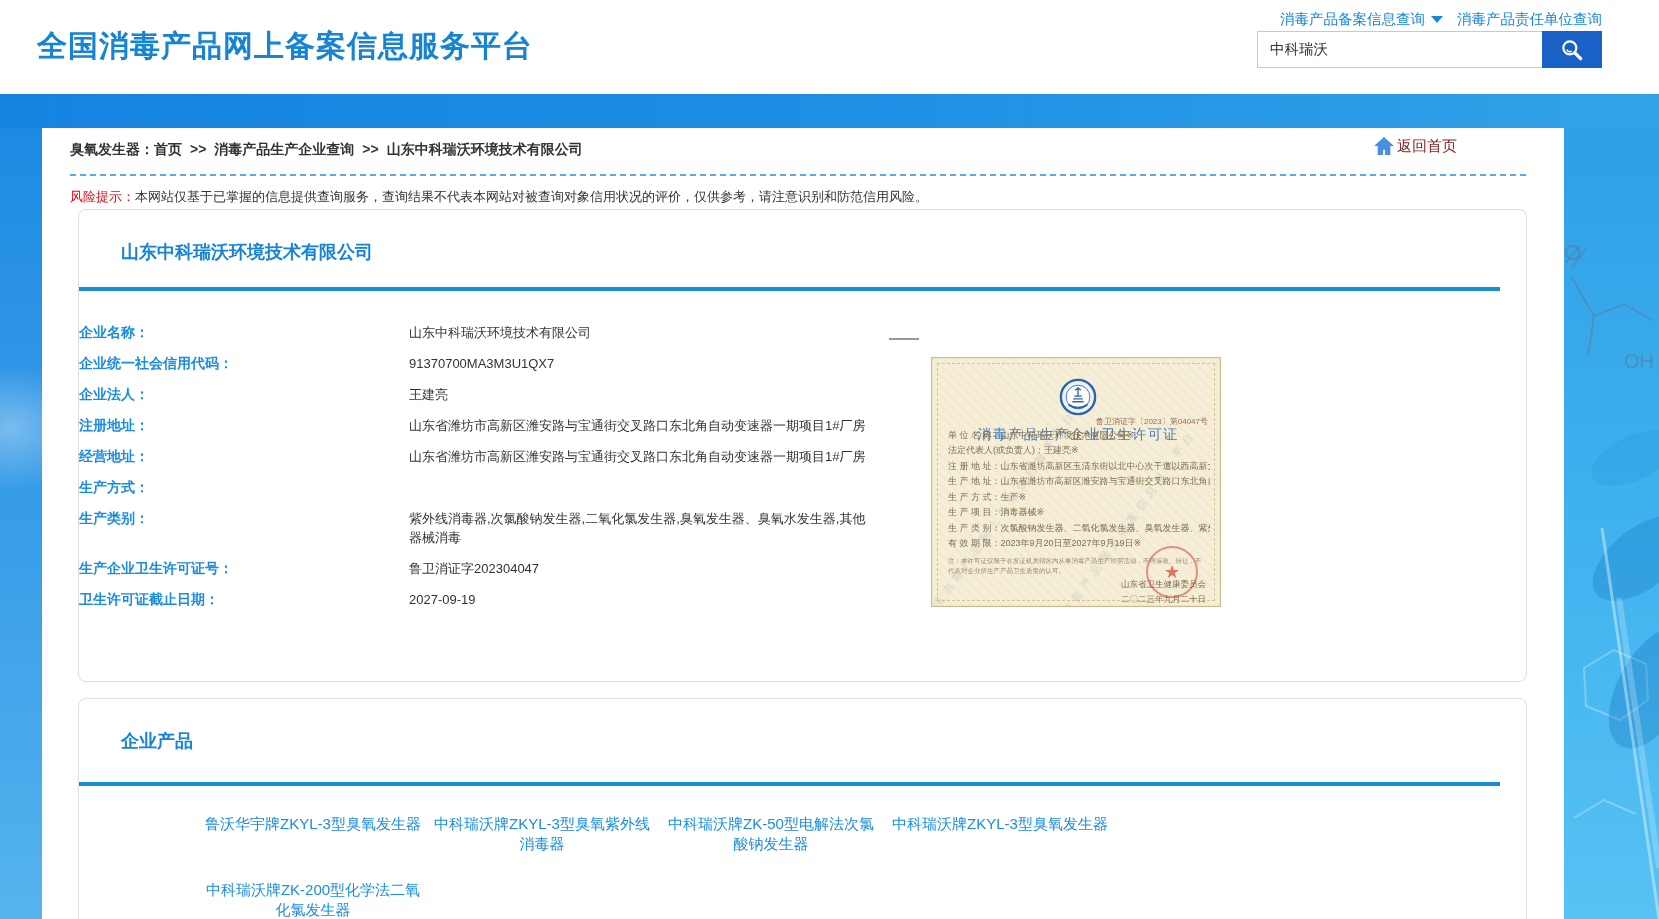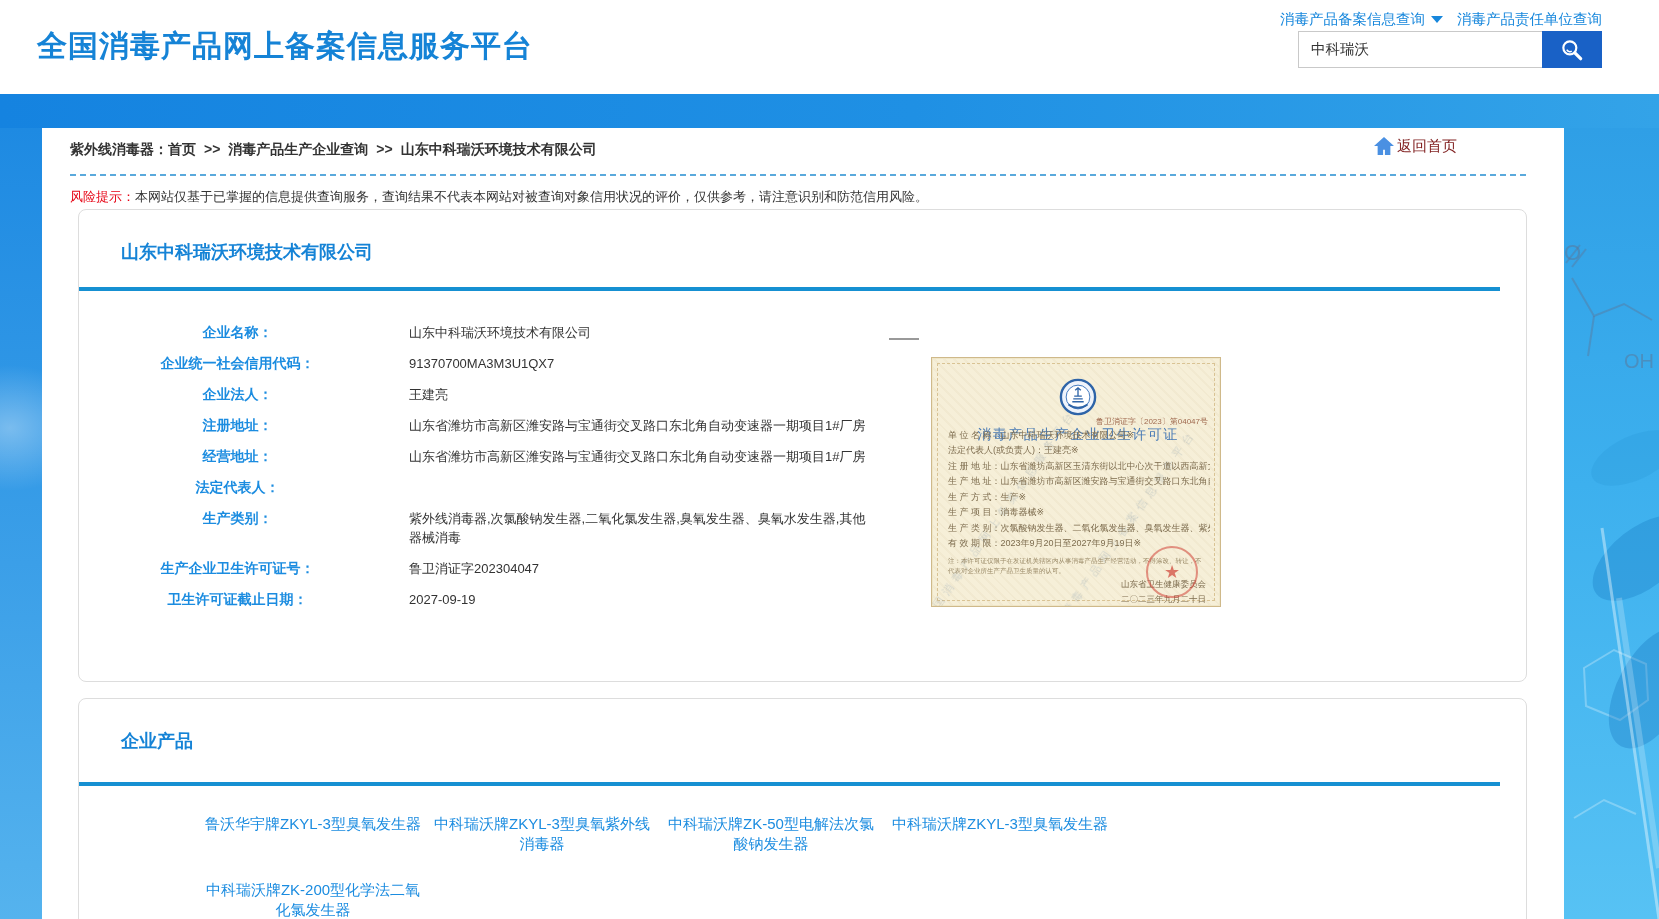--- a/index.html
+++ b/index.html
@@ -14,7 +14,7 @@
   .top-nav a { color:#1787dc; text-decoration:none; display:flex; align-items:center; gap:6px; cursor:pointer; }
   .chevron { width:0; height:0; border-left:6px solid transparent; border-right:6px solid transparent; border-top:7px solid #1787dc; display:inline-block; }
   .search-group { position:absolute; right:57px; top:31px; display:flex; }
-  .search-input { width:244px; height:37px; border:1px solid #c9c9c9; border-right:none; font-size:14.5px; color:#333; padding:0 12px; outline:none; font-family:inherit; }
+  .search-input { width:285px; height:37px; border:1px solid #c9c9c9; border-right:none; font-size:14.5px; color:#333; padding:0 12px; outline:none; font-family:inherit; }
   .search-btn { width:60px; height:37px; background:#1961c6; border:none; cursor:pointer; display:flex; align-items:center; justify-content:center; }
 
   

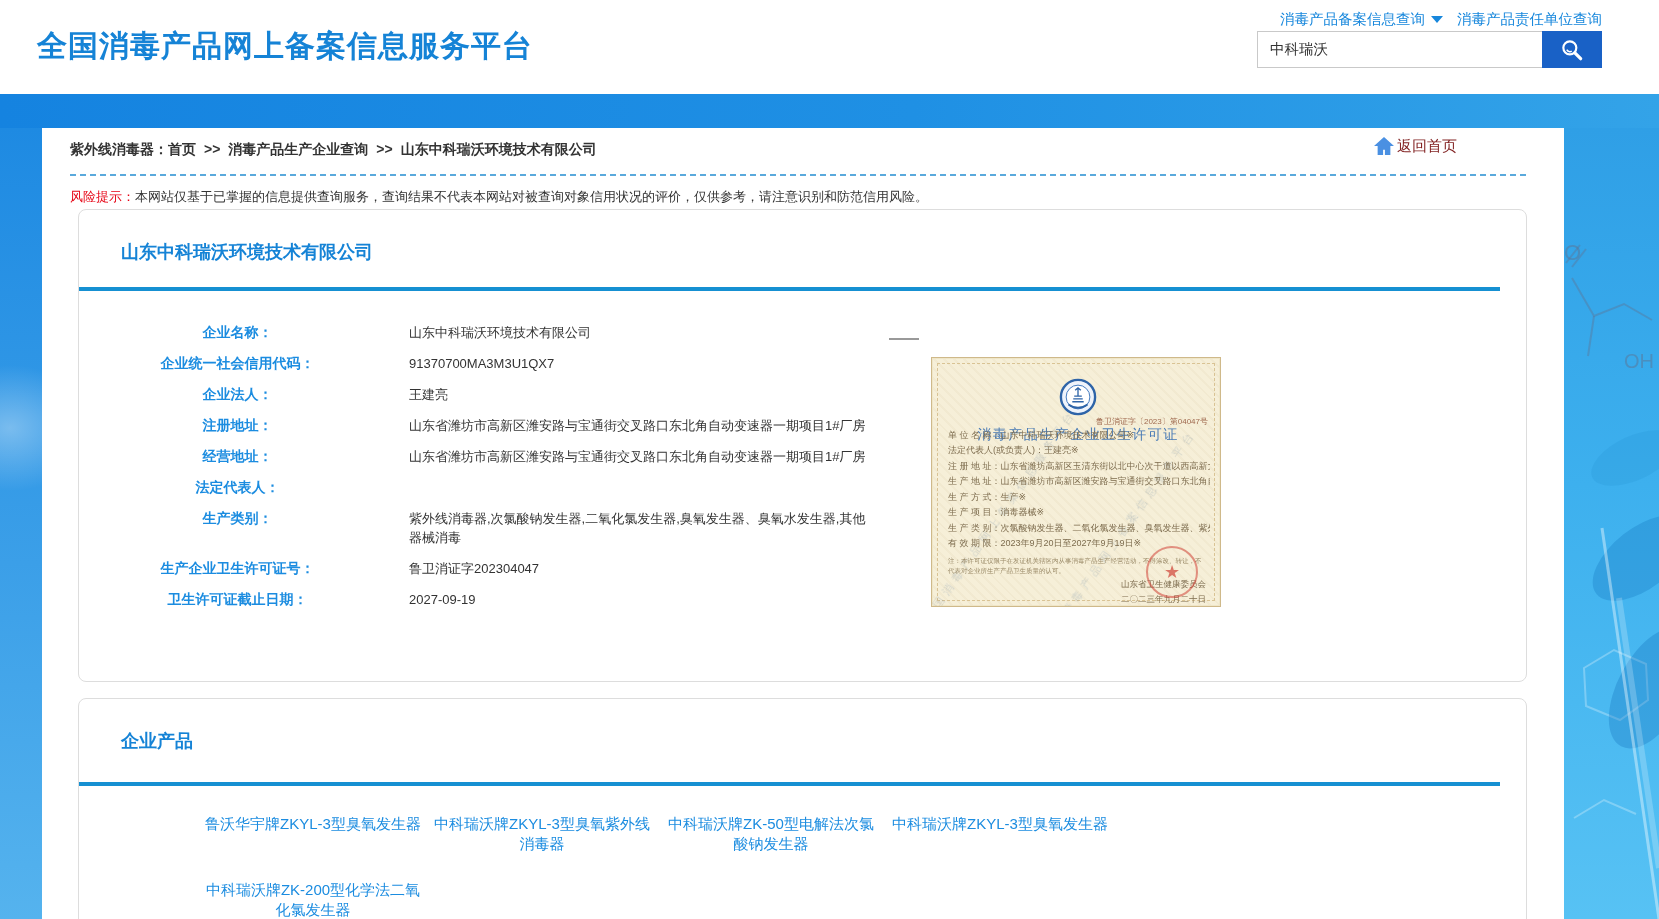--- a/index.html
+++ b/index.html
@@ -134,7 +134,7 @@
   <div class="content">
 
     <div class="breadcrumb">
-      <span>紫外线消毒器：</span><a>首页</a><span class="crumb-sep">&gt;&gt;</span><a>消毒产品生产企业查询</a><span class="crumb-sep">&gt;&gt;</span><span>山东中科瑞沃环境技术有限公司</span>
+      <span>臭氧发生器：</span><a>首页</a><span class="crumb-sep">&gt;&gt;</span><a>消毒产品生产企业查询</a><span class="crumb-sep">&gt;&gt;</span><span>山东中科瑞沃环境技术有限公司</span>
     </div>
 
     <a class="back-home">

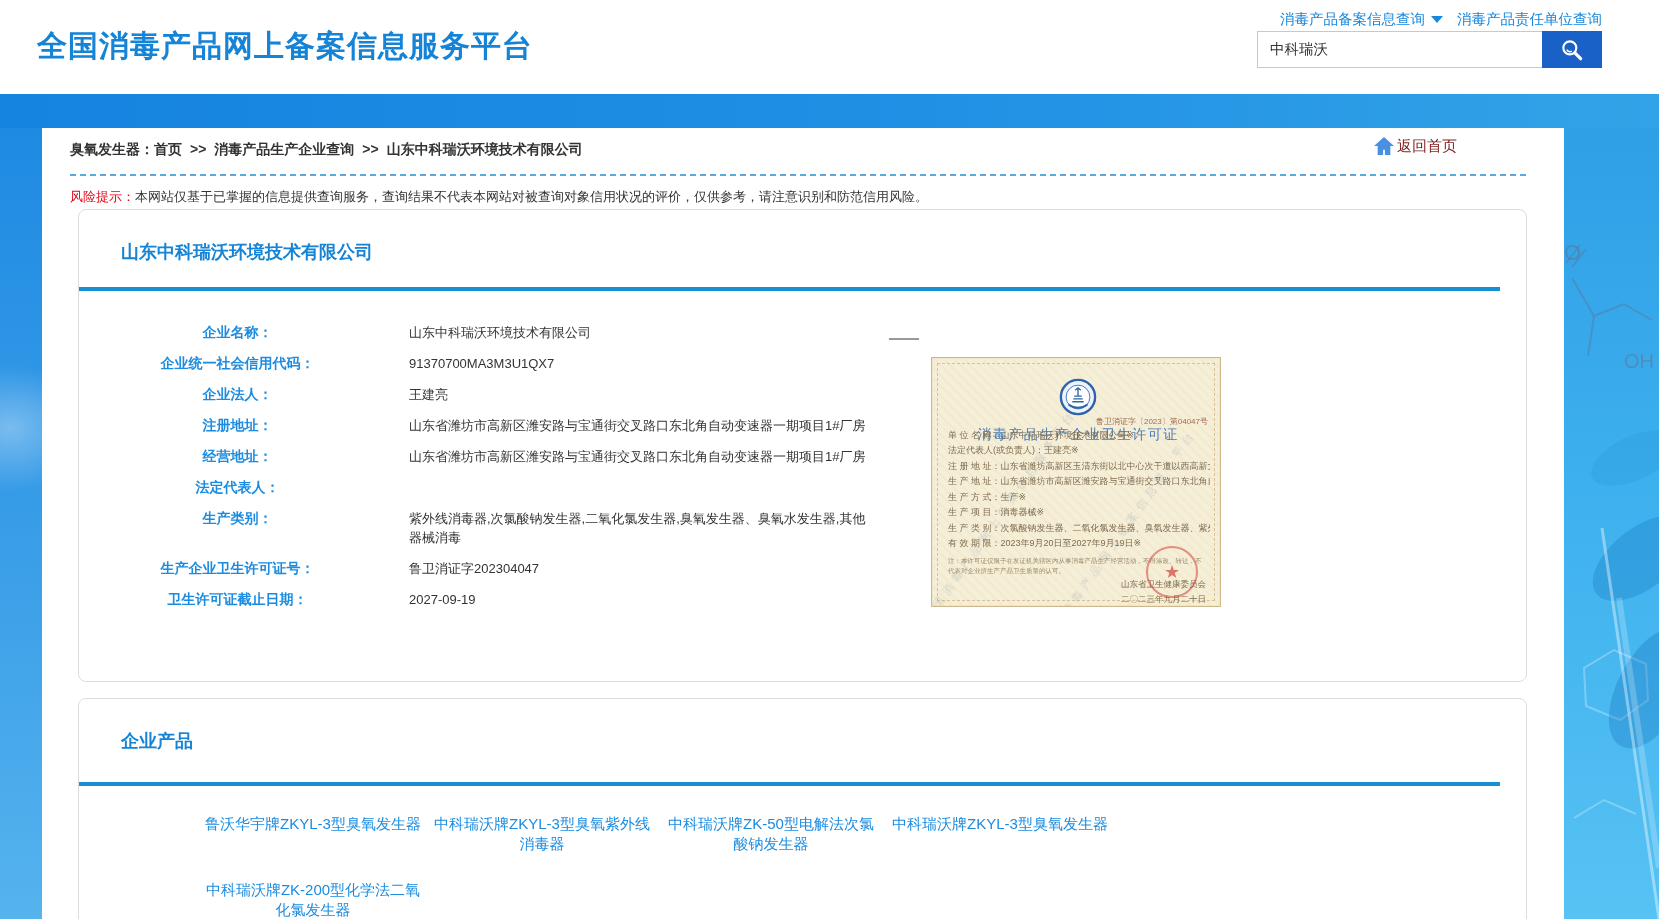--- a/index.html
+++ b/index.html
@@ -46,7 +46,7 @@
 
   .fields { position:absolute; left:0; top:113px; width:810px; }
   .field-row { display:flex; margin-bottom:12px; min-height:19px; }
-  .field-label { width:317px; text-align:center; font-size:14px; font-weight:bold; color:#1b8ce0; flex-shrink:0; line-height:19px; }
+  .field-label { width:317px; text-align:left; font-size:14px; font-weight:bold; color:#1b8ce0; flex-shrink:0; line-height:19px; }
   .field-value { margin-left:13px; max-width:468px; font-size:13px; color:#333; line-height:19px; }
 
   

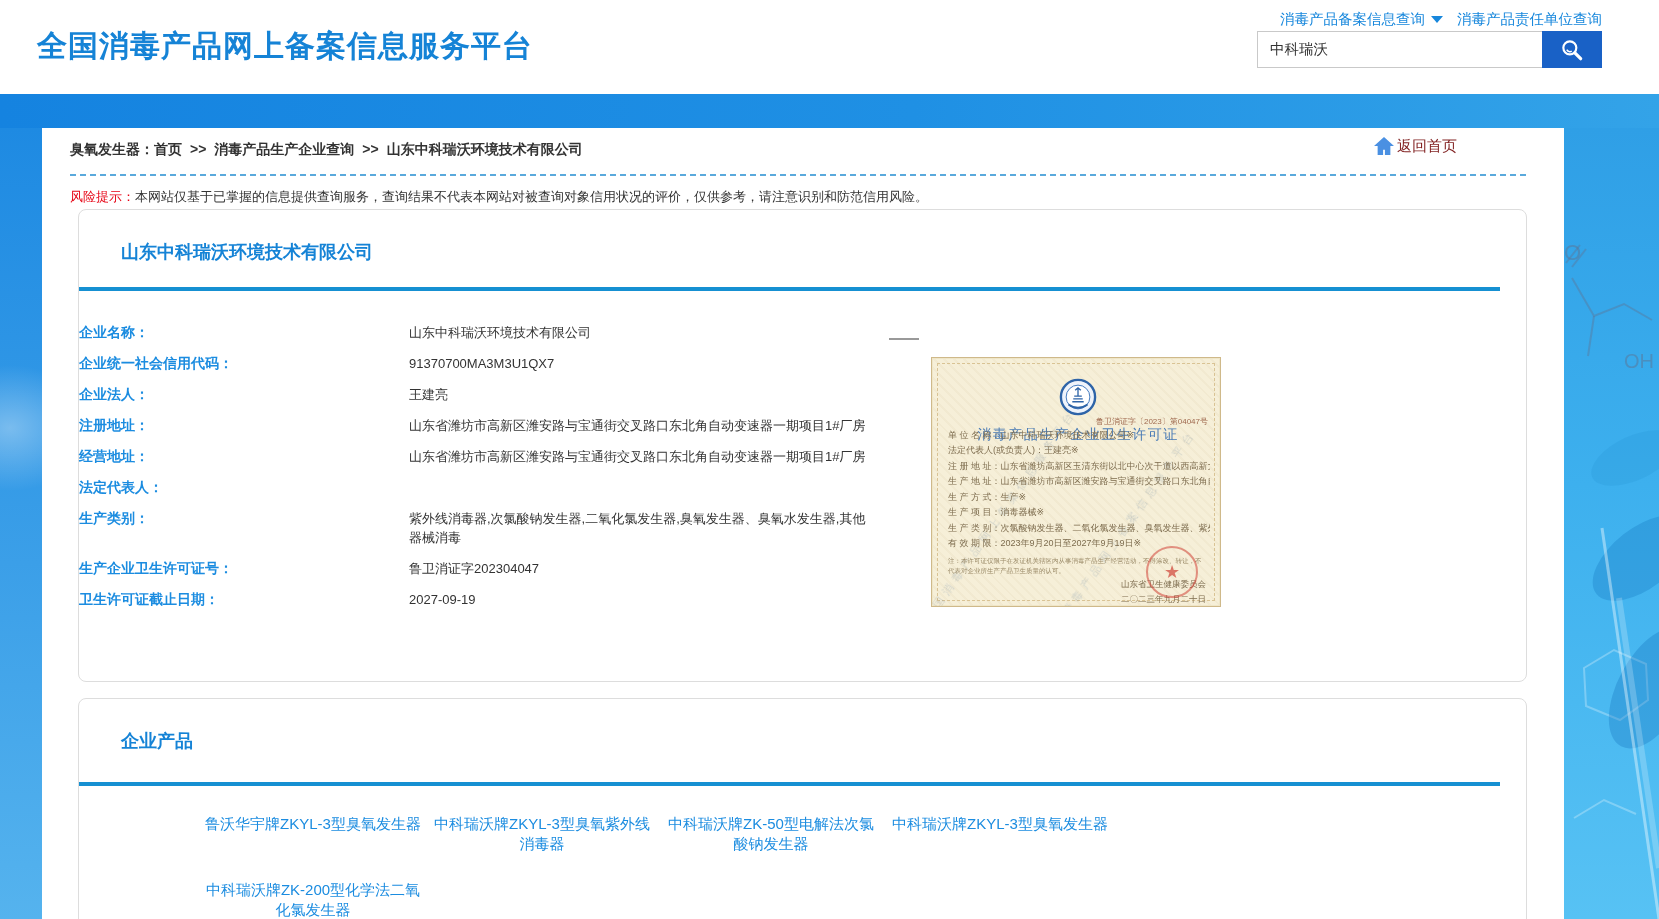--- a/index.html
+++ b/index.html
@@ -178,7 +178,7 @@
           <div class="field-value">山东省潍坊市高新区潍安路与宝通街交叉路口东北角自动变速器一期项目1#厂房</div>
         </div>
         <div class="field-row">
-          <div class="field-label">法定代表人：</div>
+          <div class="field-label">生产方式：</div>
           <div class="field-value"></div>
         </div>
         <div class="field-row">

